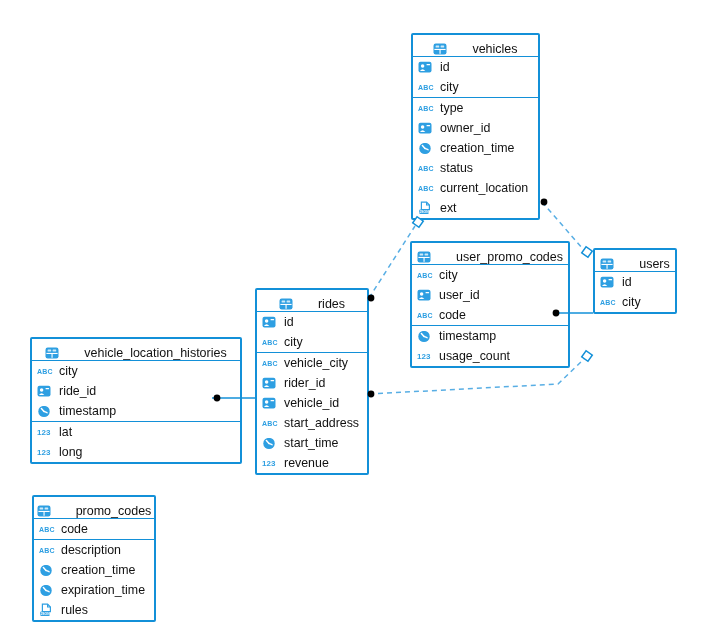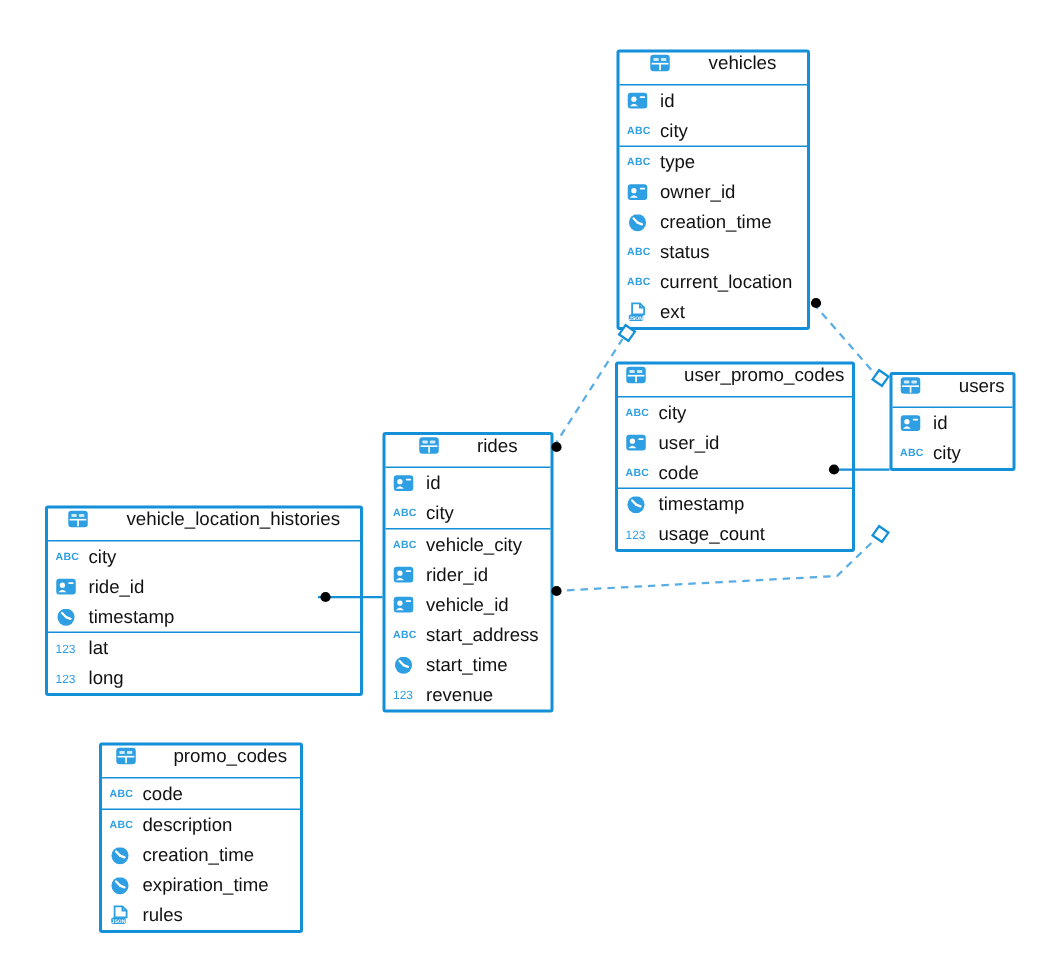--- a/index.html
+++ b/index.html
@@ -12,7 +12,7 @@
   body{width:705px;height:636px;position:relative;font-family:"Liberation Sans",sans-serif;}
   #canvas{position:absolute;left:0;top:0;width:705px;height:636px;overflow:hidden;background:#ffffff;}
   .tbl{position:absolute;background:#ffffff;border:2px solid var(--accent);border-radius:2px;box-sizing:border-box;z-index:1;}
-  .tbl-header{height:21px;display:flex;align-items:flex-start;justify-content:center;gap:21px;
+  .tbl-header{height:21px;display:flex;align-items:flex-end;justify-content:center;gap:21px;
     border-bottom:1.5px solid var(--accent);font-size:12.5px;color:var(--text);white-space:nowrap;}
   .sec{padding:0;}
   .sec.fields{border-top:1.5px solid var(--accent);}

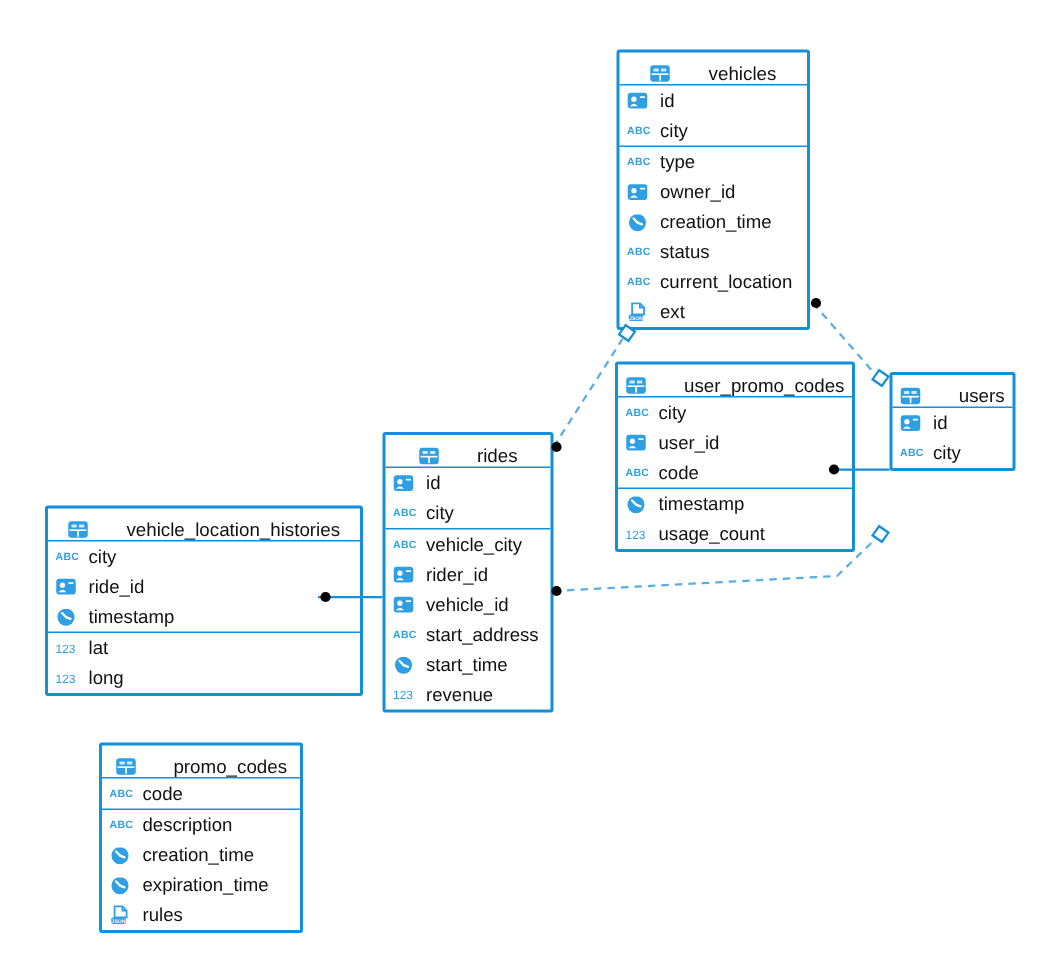--- a/index.html
+++ b/index.html
@@ -20,7 +20,7 @@
   .row.pk .lbl{font-weight:400;}
   .ticon{width:18px;flex:0 0 18px;display:inline-flex;align-items:center;justify-content:flex-start;}
   .tabc{color:var(--icon);font-weight:700;font-size:7px;letter-spacing:.2px;}
-  .t123{color:var(--icon);font-weight:400;font-size:8px;}
+  .t123{color:var(--icon);font-weight:700;font-size:8px;}
   .ticon svg{display:block;}
   #wires{position:absolute;left:0;top:0;width:705px;height:636px;z-index:5;pointer-events:none;}
 </style>

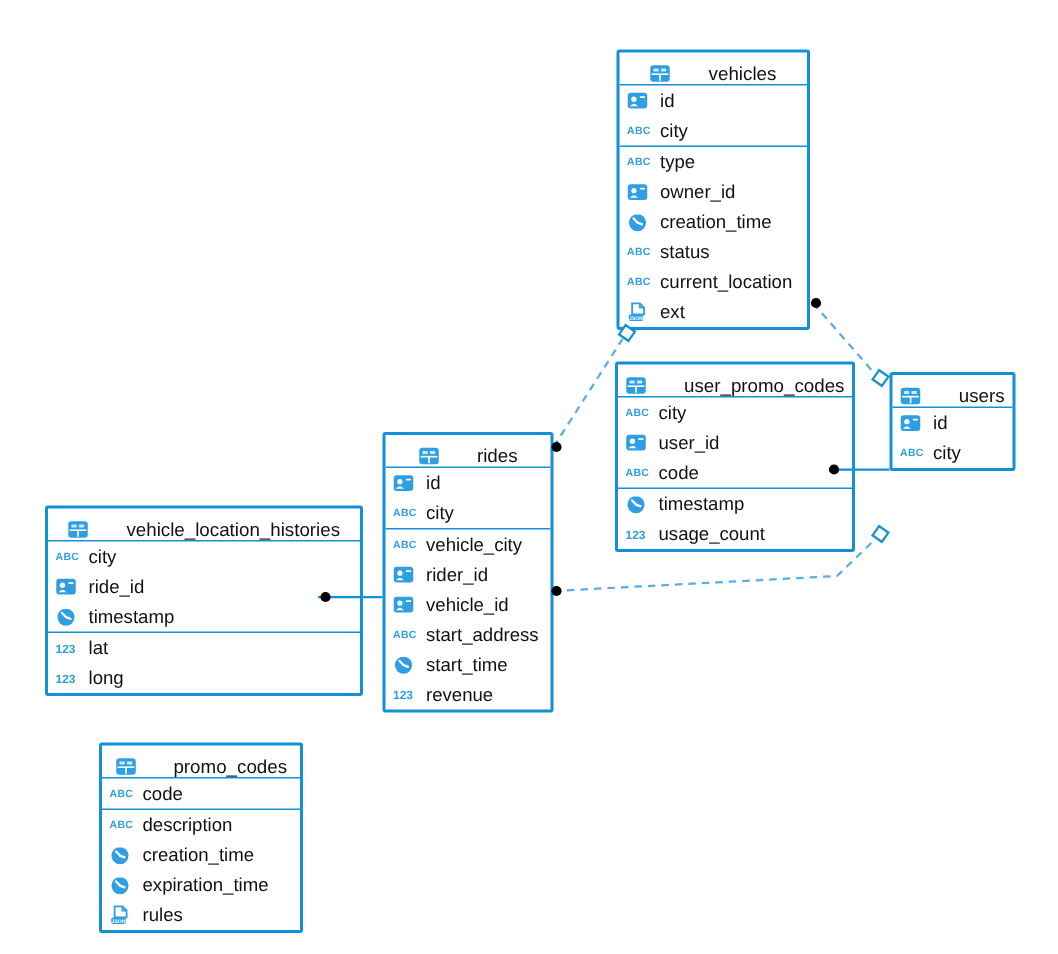--- a/index.html
+++ b/index.html
@@ -349,7 +349,7 @@
         </div>
       </div>
     </div>
-    <div class="tbl" style="left: 32px; top: 495px; width: 136px; margin-left: 34px;">
+    <div class="tbl" style="left: 32px; top: 495px; width: 124px;">
       <div class="tbl-header">
         <span class="ticon">
           <svg class="icon" width="14" height="14" viewBox="0 0 14 14">

